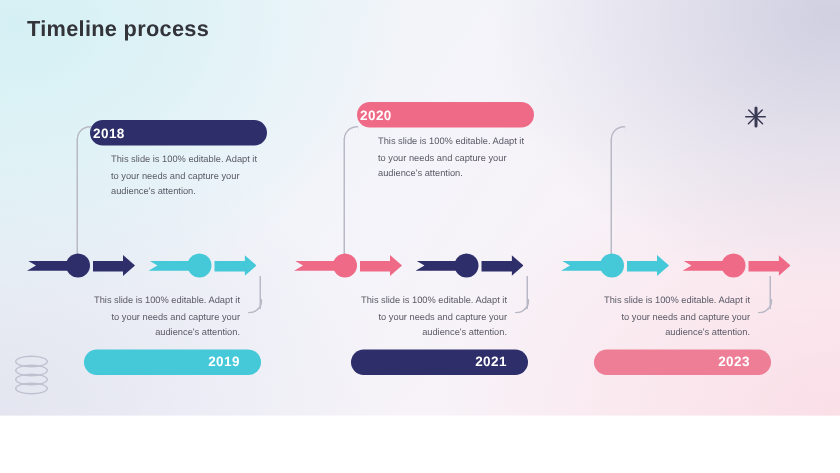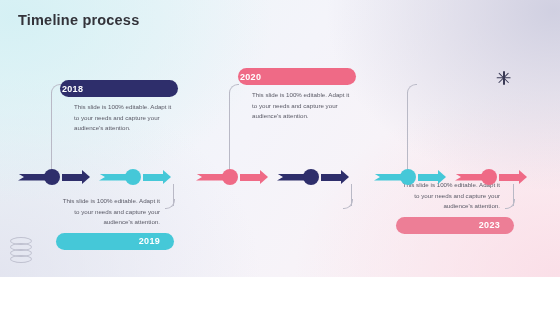--- a/index.html
+++ b/index.html
@@ -205,6 +205,12 @@
     </div>
   </div>
 
+  <div class="card bot" style="left:234px; top:196px;">
+    <div class="desc">This slide is 100% editable. Adapt it to your needs and capture your audience's attention.</div>
+    <div class="pill rgt" style="background:#2e2e6b;">
+      <span>2021</span>
+    </div>
+  </div>
 
   <div class="card bot" style="left:396px; top:180px;">
     <div class="desc">This slide is 100% editable. Adapt it to your needs and capture your audience's attention.</div>

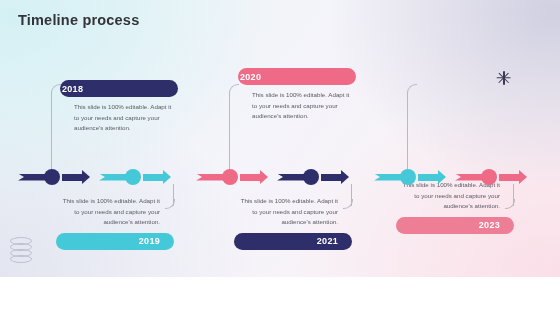--- a/index.html
+++ b/index.html
@@ -212,7 +212,7 @@
     </div>
   </div>
 
-  <div class="card bot" style="left:396px; top:180px;">
+  <div class="card bot" style="left:396px; top:196px;">
     <div class="desc">This slide is 100% editable. Adapt it to your needs and capture your audience's attention.</div>
     <div class="pill rgt" style="background:#ed7e96;">
       <span>2023</span>

